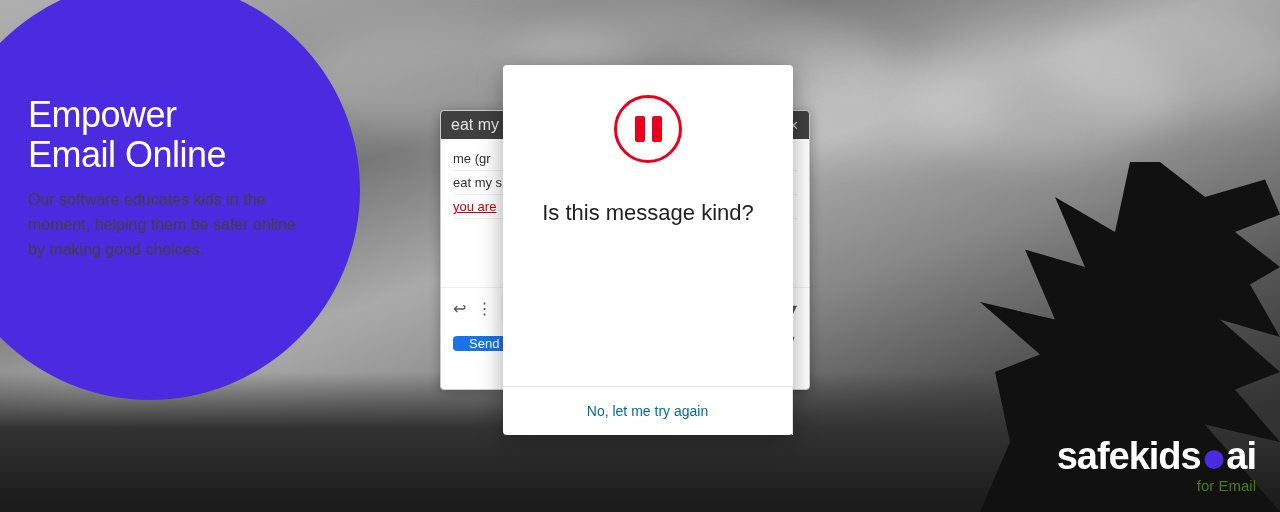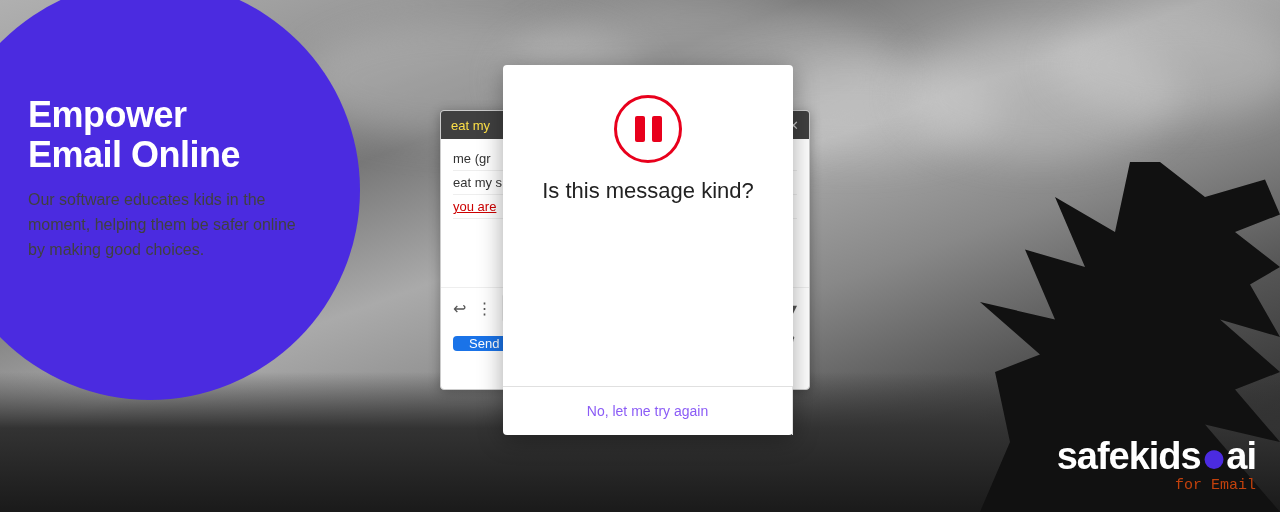--- a/index.html
+++ b/index.html
@@ -97,7 +97,7 @@
 
     .left-text h1 {
       font-size: 36px;
-      font-weight: 700;
+      font-weight: 400;
       line-height: 1.1;
       margin-bottom: 14px;
       letter-spacing: -0.5px;

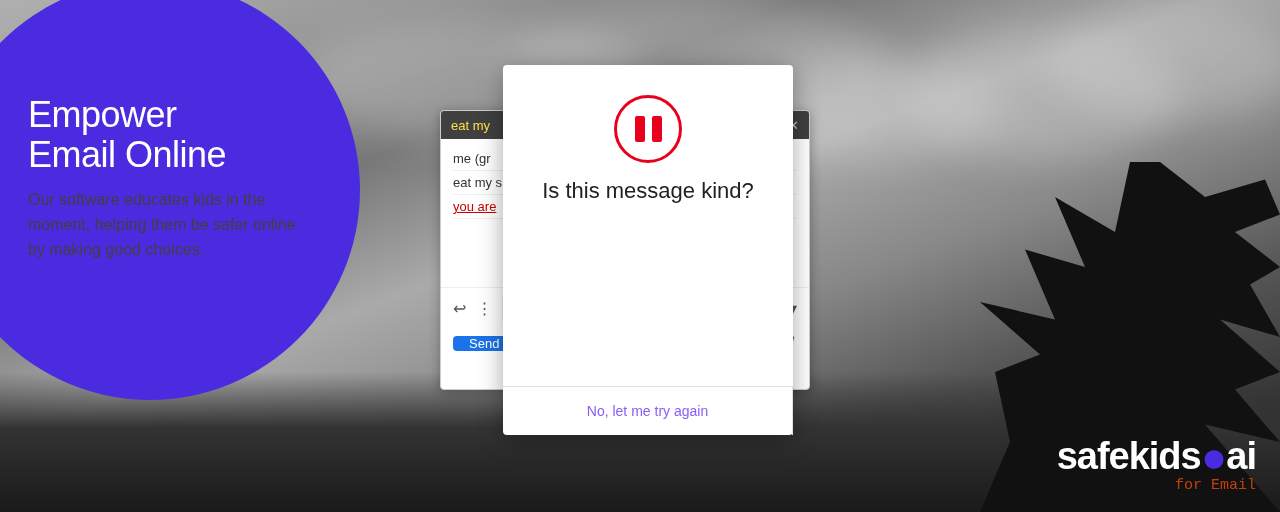--- a/index.html
+++ b/index.html
@@ -135,8 +135,8 @@
     }
 
     .email-titlebar-title {
-      color: #fde047;
-      font-size: 13px;
+      color: #e5e5e5;
+      font-size: 16px;
       white-space: nowrap;
       overflow: hidden;
       max-width: 280px;

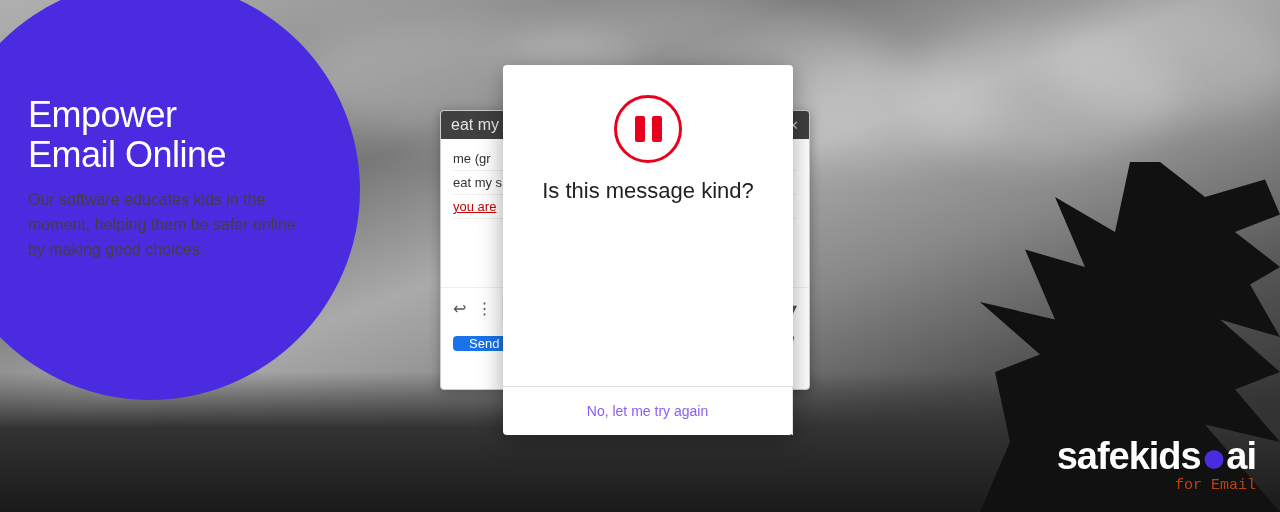--- a/index.html
+++ b/index.html
@@ -262,7 +262,7 @@
       font-weight: 400;
       color: #222;
       text-align: center;
-      margin-top: 14px;
+      margin-top: 36px;
       padding: 0 20px;
       line-height: 1.3;
     }

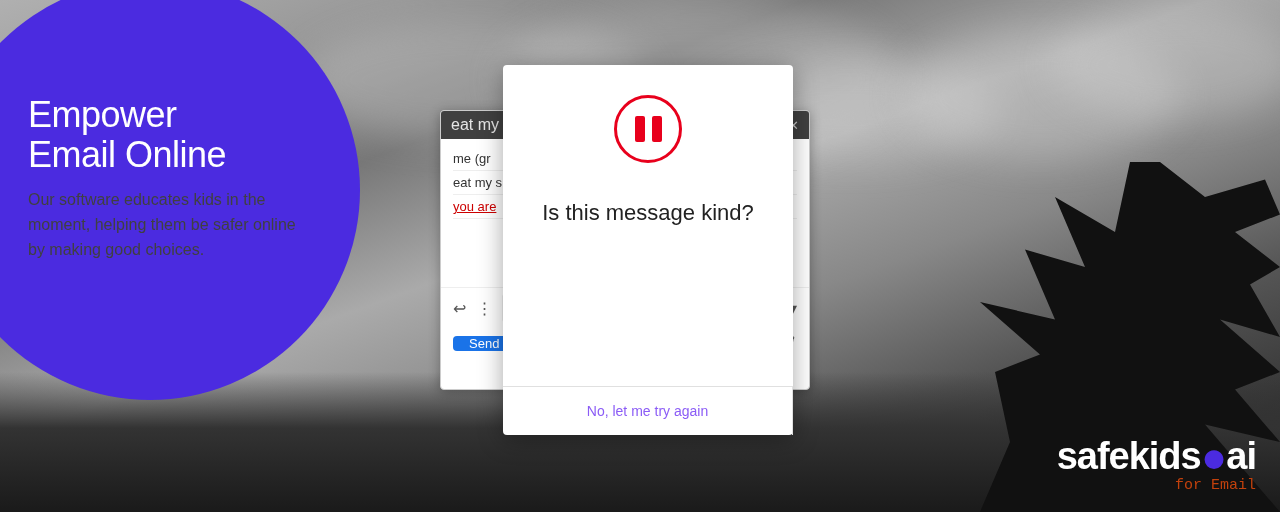--- a/index.html
+++ b/index.html
@@ -287,7 +287,7 @@
       padding: 16px 8px;
       text-align: center;
       font-size: 14px;
-      color: #8b5cf6;
+      color: #0369a1;
       cursor: pointer;
       background: none;
       border: none;

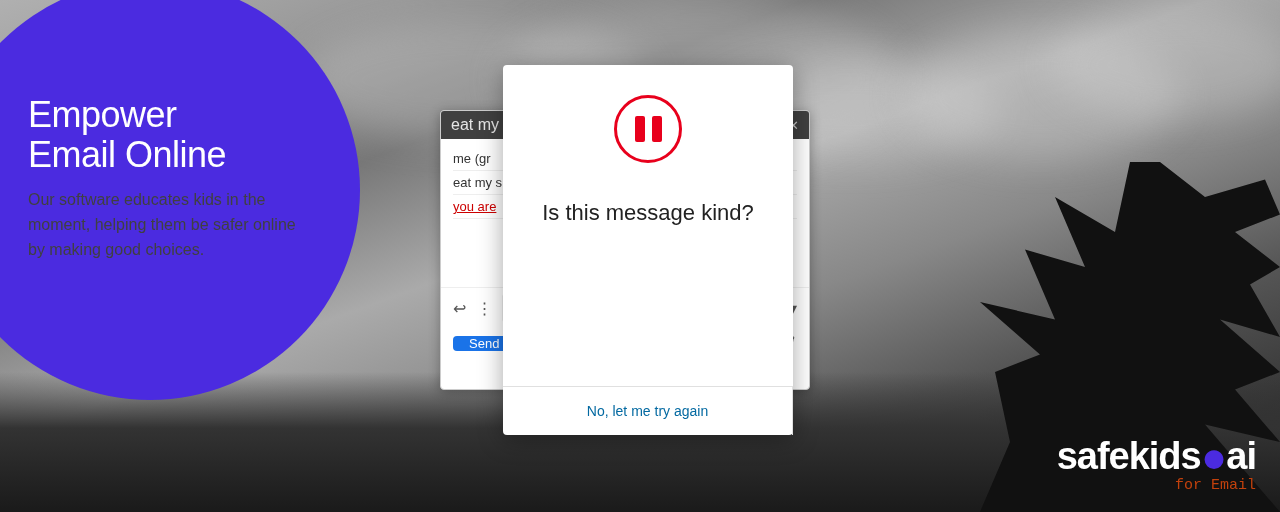--- a/index.html
+++ b/index.html
@@ -327,11 +327,10 @@
 
     .brand-sub {
       font-size: 15px;
-      color: #c2410c;
+      color: #4d7c0f;
       font-weight: 400;
       text-align: right;
       margin-top: 2px;
-      font-family: Liberation Mono, monospace;
     }
   </style>
 </head>

